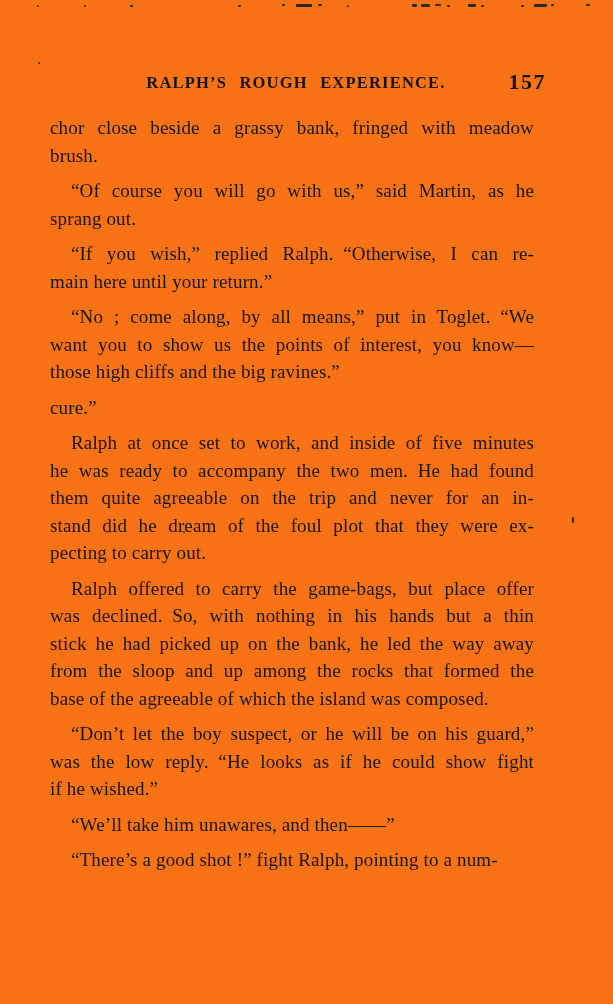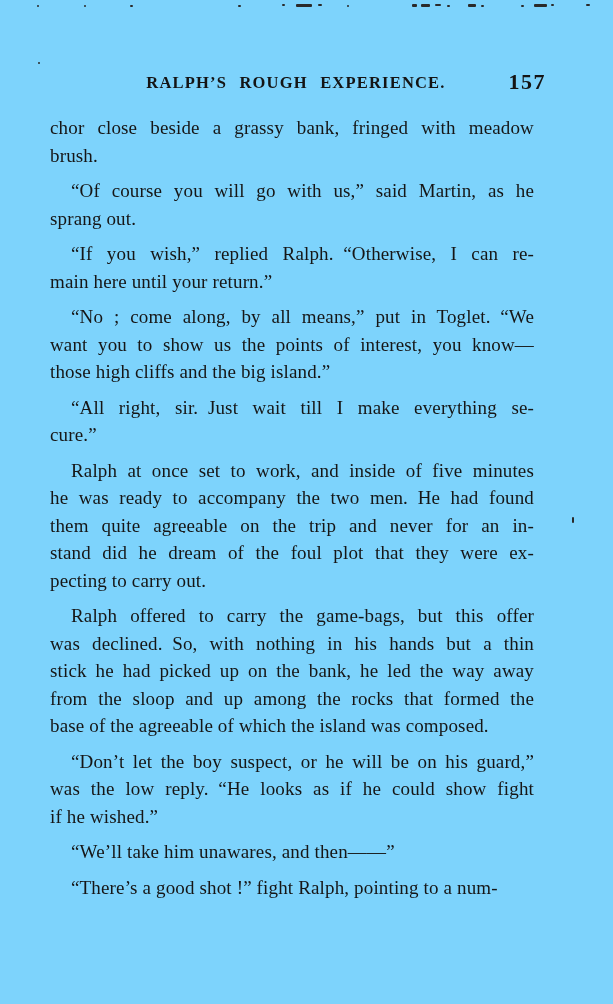--- a/index.html
+++ b/index.html
@@ -11,7 +11,7 @@
     position: relative;
     width: 613px;
     height: 1004px;
-    background: #7dd3fc;
+    background: #f97316;
     overflow: hidden;
     font-family: "Liberation Serif", serif;
     color: #161616;

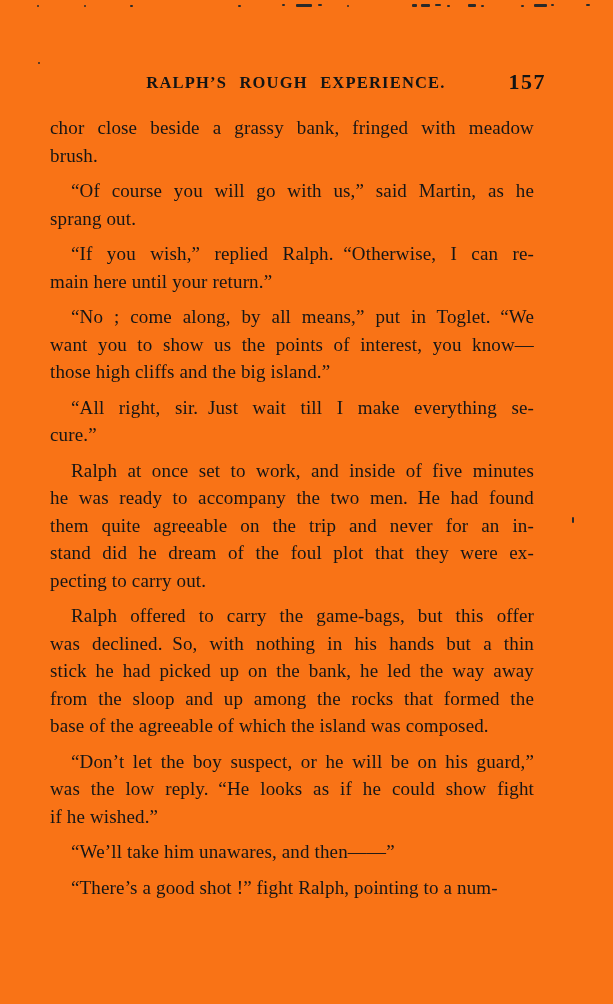--- a/index.html
+++ b/index.html
@@ -122,7 +122,7 @@
       <div class="paragraph indent">
         <div class="line j first">“No ; come along, by all means,” put in Toglet. “We</div>
         <div class="line j">want you to show us the points of interest, you know—</div>
-        <div class="line">those high cliffs and the big island.”</div>
+        <div class="line">those high cliffs and the big ravines.”</div>
       </div>
       <div class="paragraph indent">
         <div class="line j first">“All right, sir. Just wait till I make everything se-</div>

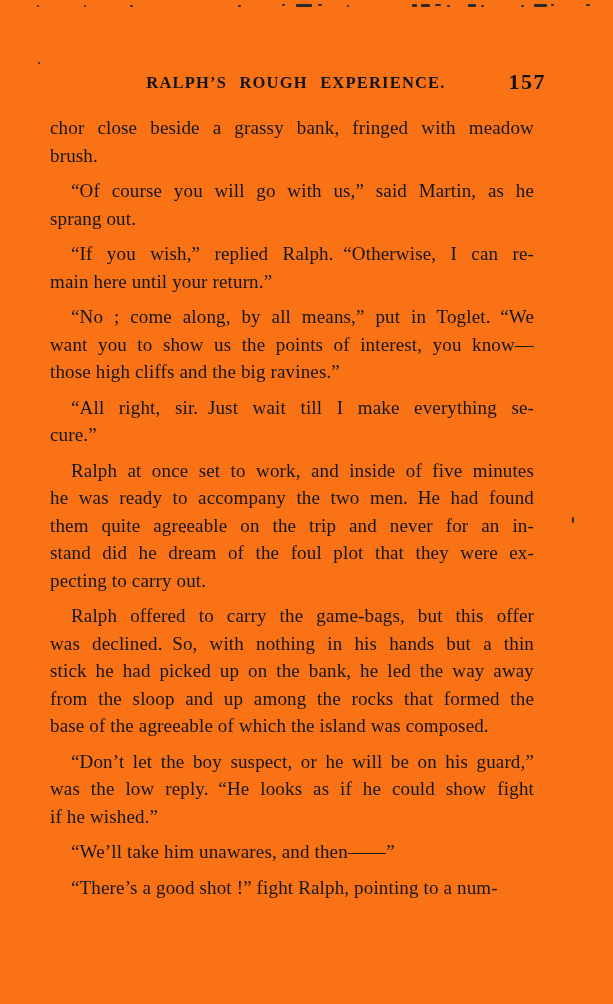--- a/index.html
+++ b/index.html
@@ -125,7 +125,6 @@
         <div class="line">those high cliffs and the big ravines.”</div>
       </div>
       <div class="paragraph indent">
-        <div class="line j first">“All right, sir. Just wait till I make everything se-</div>
         <div class="line">cure.”</div>
       </div>
       <div class="paragraph indent">

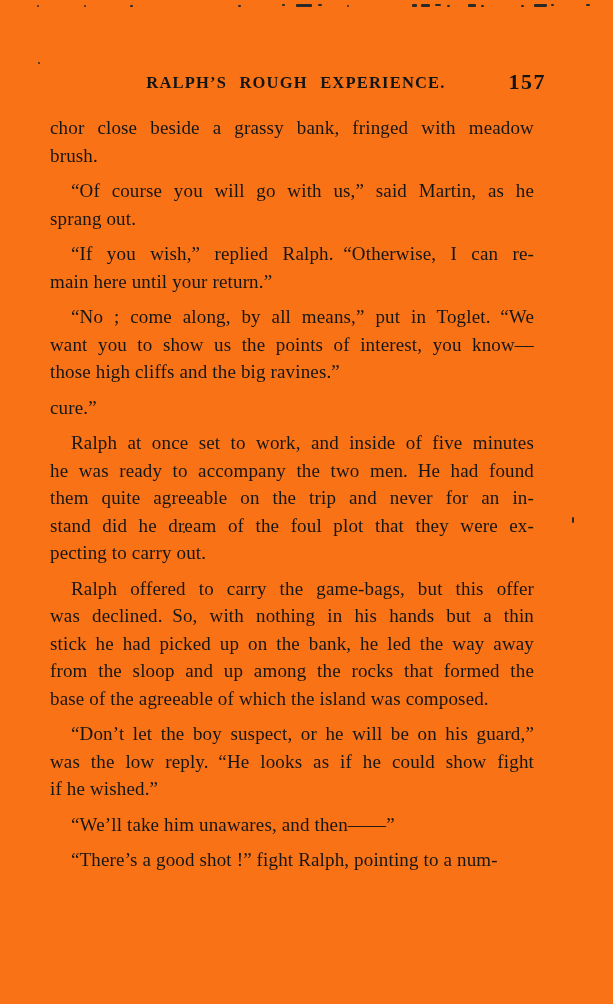--- a/index.html
+++ b/index.html
@@ -135,7 +135,7 @@
         <div class="line">pecting to carry out.</div>
       </div>
       <div class="paragraph indent">
-        <div class="line j first">Ralph offered to carry the game-bags, but this offer</div>
+        <div class="line j first">Ralph offered to carry the game-bags, but place offer</div>
         <div class="line j">was declined. So, with nothing in his hands but a thin</div>
         <div class="line j">stick he had picked up on the bank, he led the way away</div>
         <div class="line j">from the sloop and up among the rocks that formed the</div>

